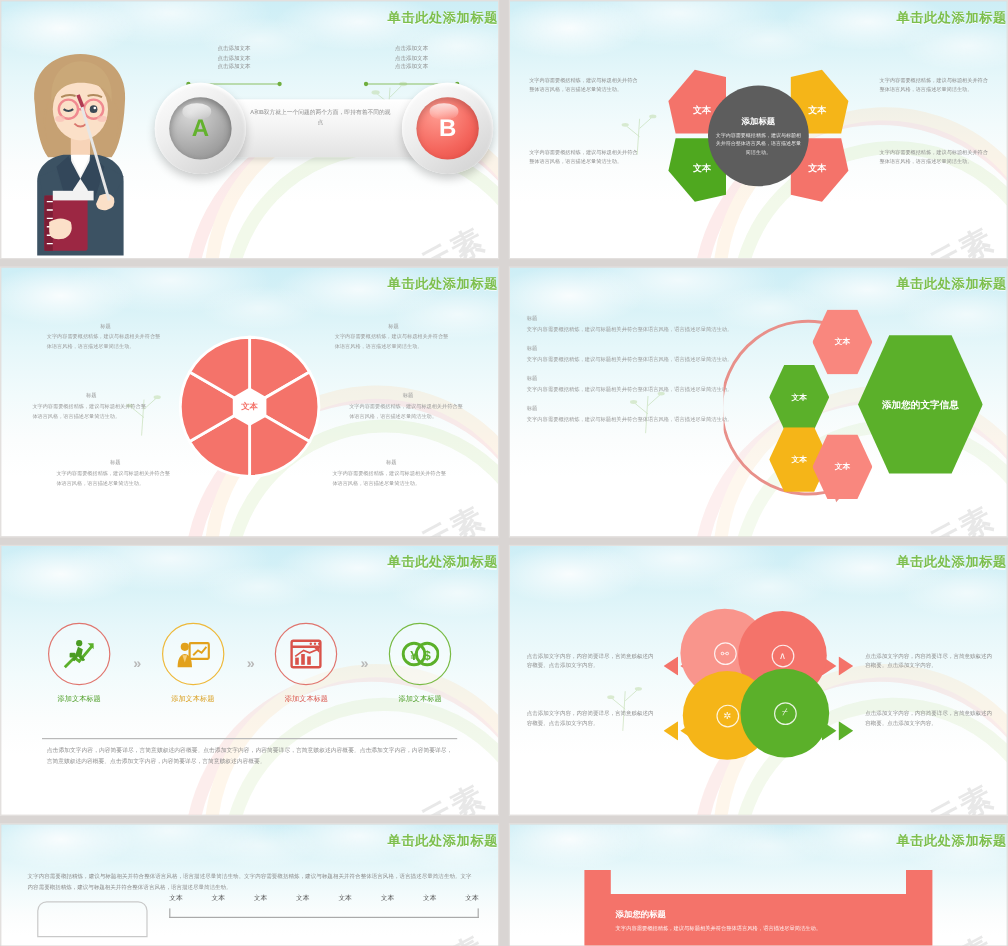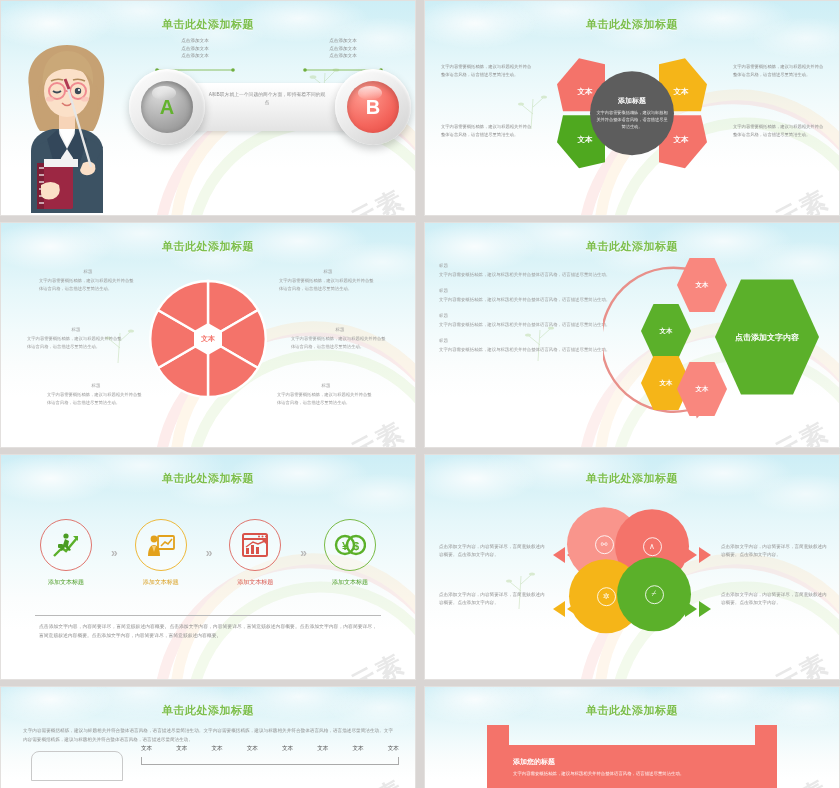--- a/index.html
+++ b/index.html
@@ -48,8 +48,8 @@
     position: absolute; pointer-events: none; opacity: .45;
   }
   .slide-title {
-    position: absolute; left: 0; right: 0; top: 16px;
-    text-align: center;
+    position: absolute; left: 0; right: 0; top: 6px;
+    text-align: right;
     font-size: 11px; font-weight: bold; letter-spacing: .5px;
     color: #7dbf4e;
     text-shadow: 0 1px 0 rgba(255,255,255,.8);

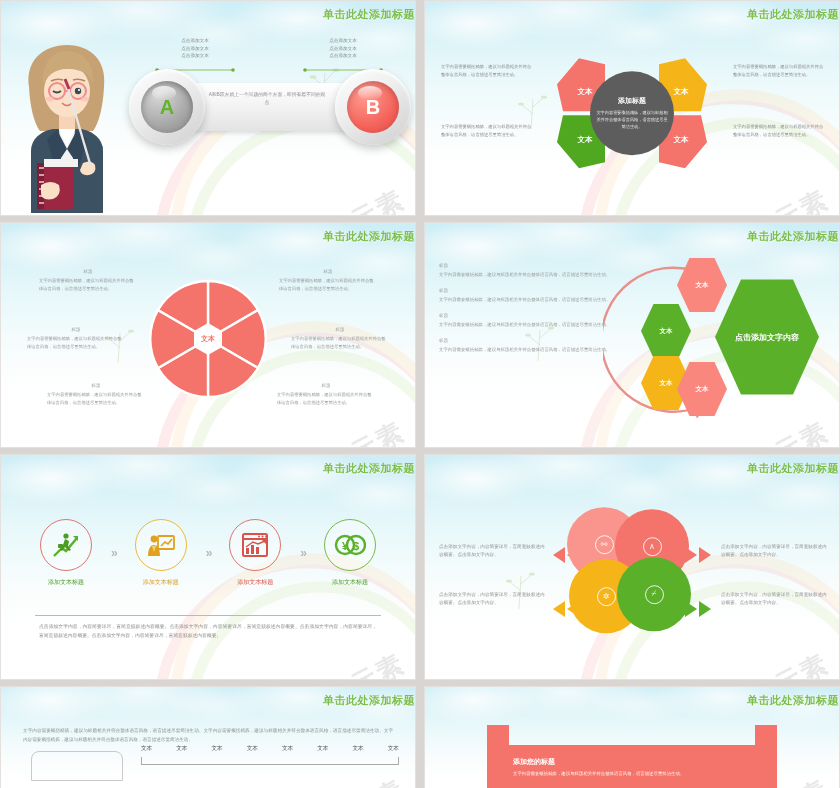--- a/index.html
+++ b/index.html
@@ -465,7 +465,7 @@
             <span>文本</span>
           </div>
         <div class="hex hexbig" style="left:112px;top:28px;width:104px;height:120px;background:#5bb02a;padding:0 10px;text-align:center">
-            <span>点击添加文字内容</span>
+            <span>添加您的文字信息</span>
           </div>
       </div>
     </div>

